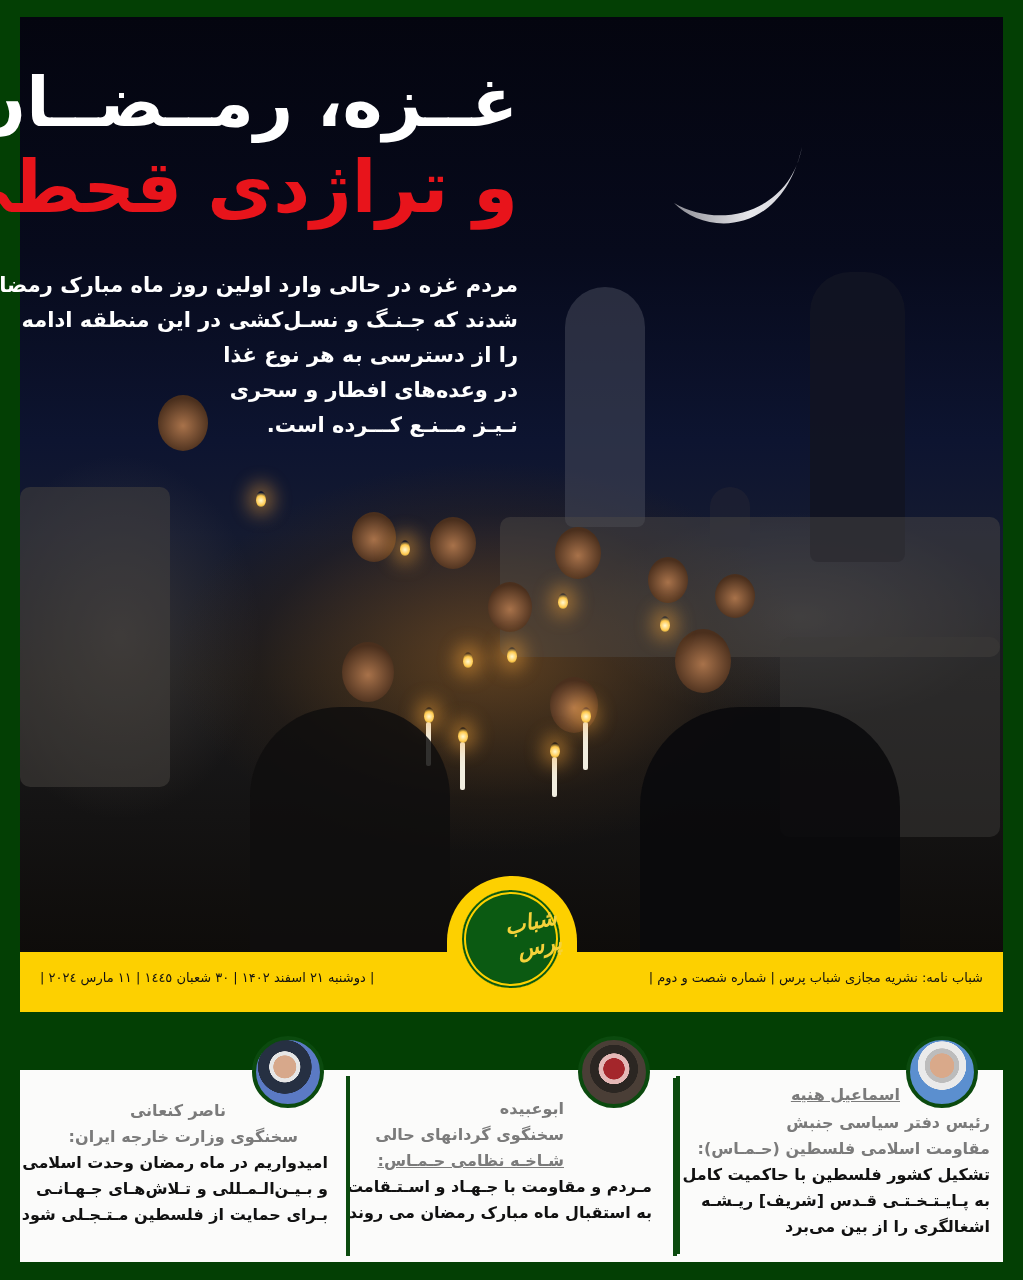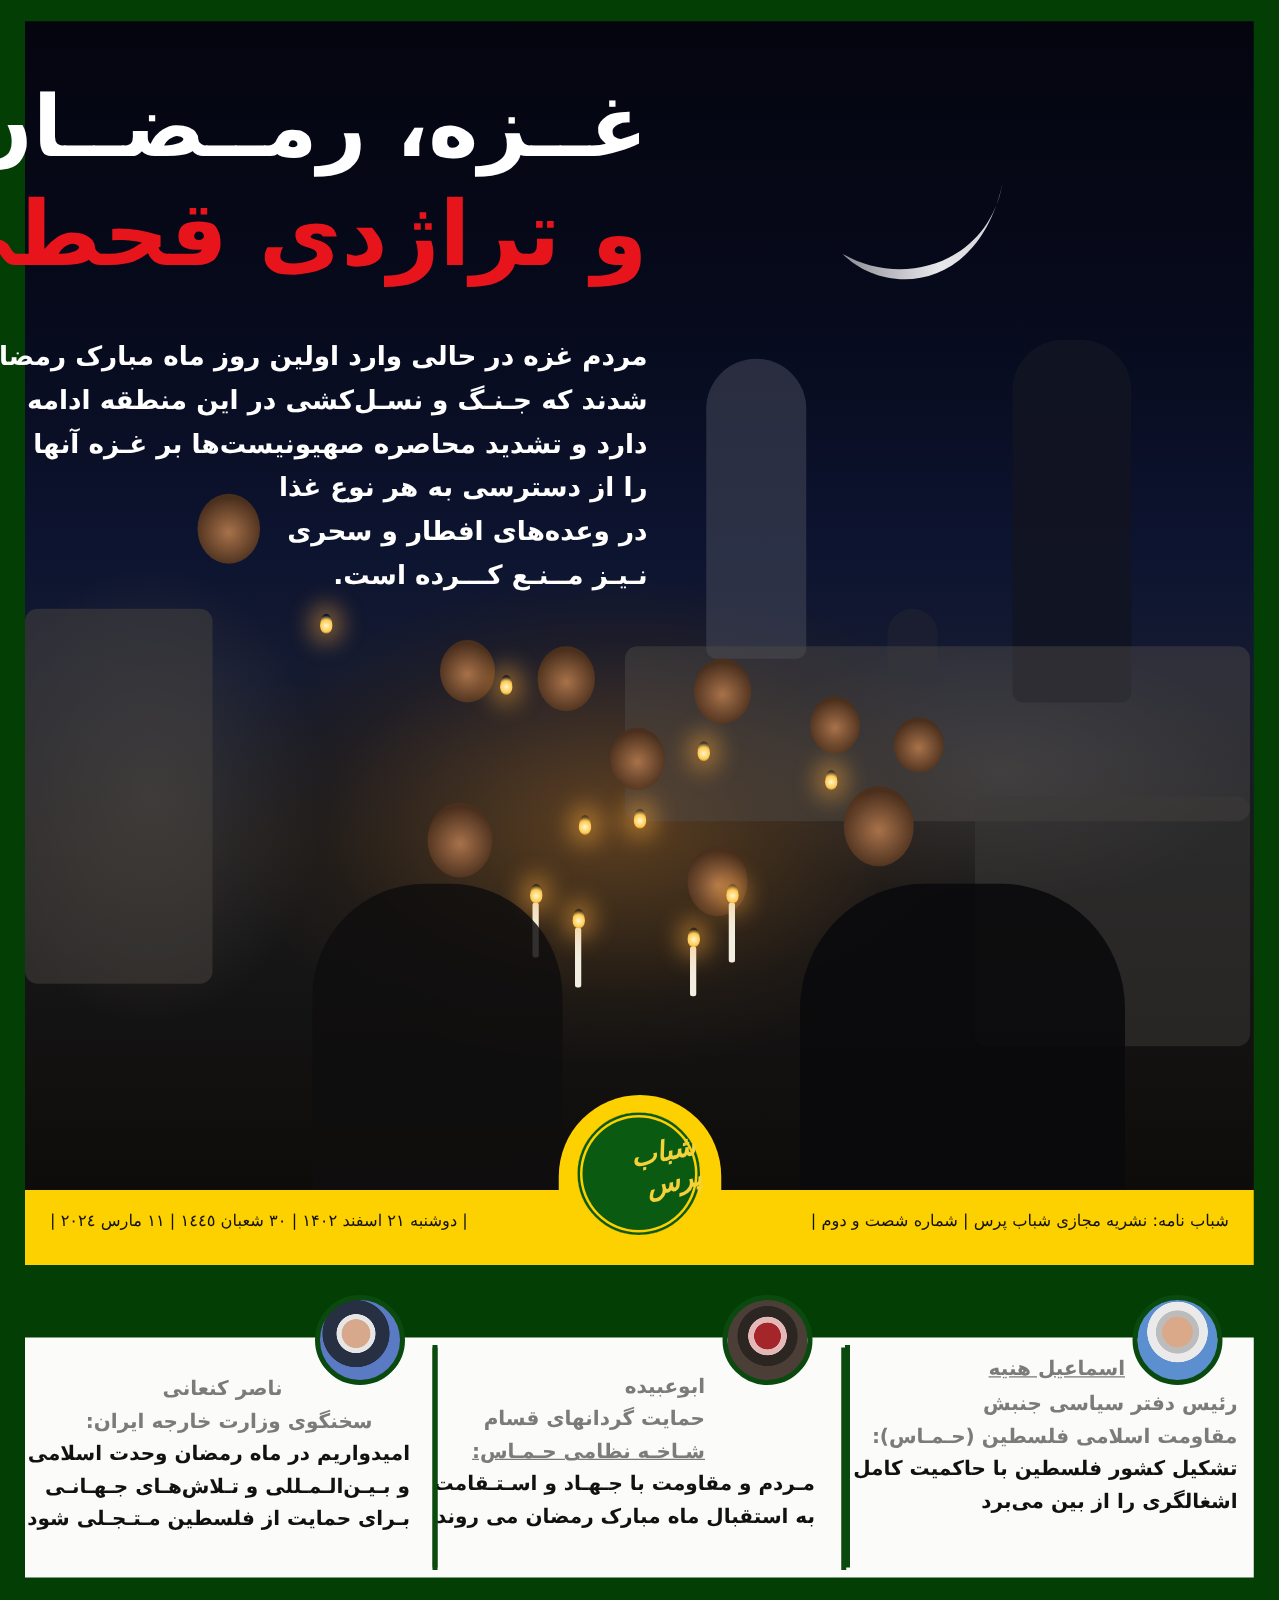--- a/index.html
+++ b/index.html
@@ -149,7 +149,6 @@
   <div class="lead">
     <span>مردم غزه در حالی وارد اولین روز ماه مبارک رمضان</span>
     <span>شدند که جـنـگ و نسـل‌کشی در این منطقه ادامه</span>
-    <span>دارد و تشدید محاصره صهیونیست‌ها بر غـزه آنها</span>
     <span>را از دسترسی به هر نوع غذا</span>
     <span>در وعده‌های افطار و سحری</span>
     <span>نـیـز مــنـع کـــرده است.</span>

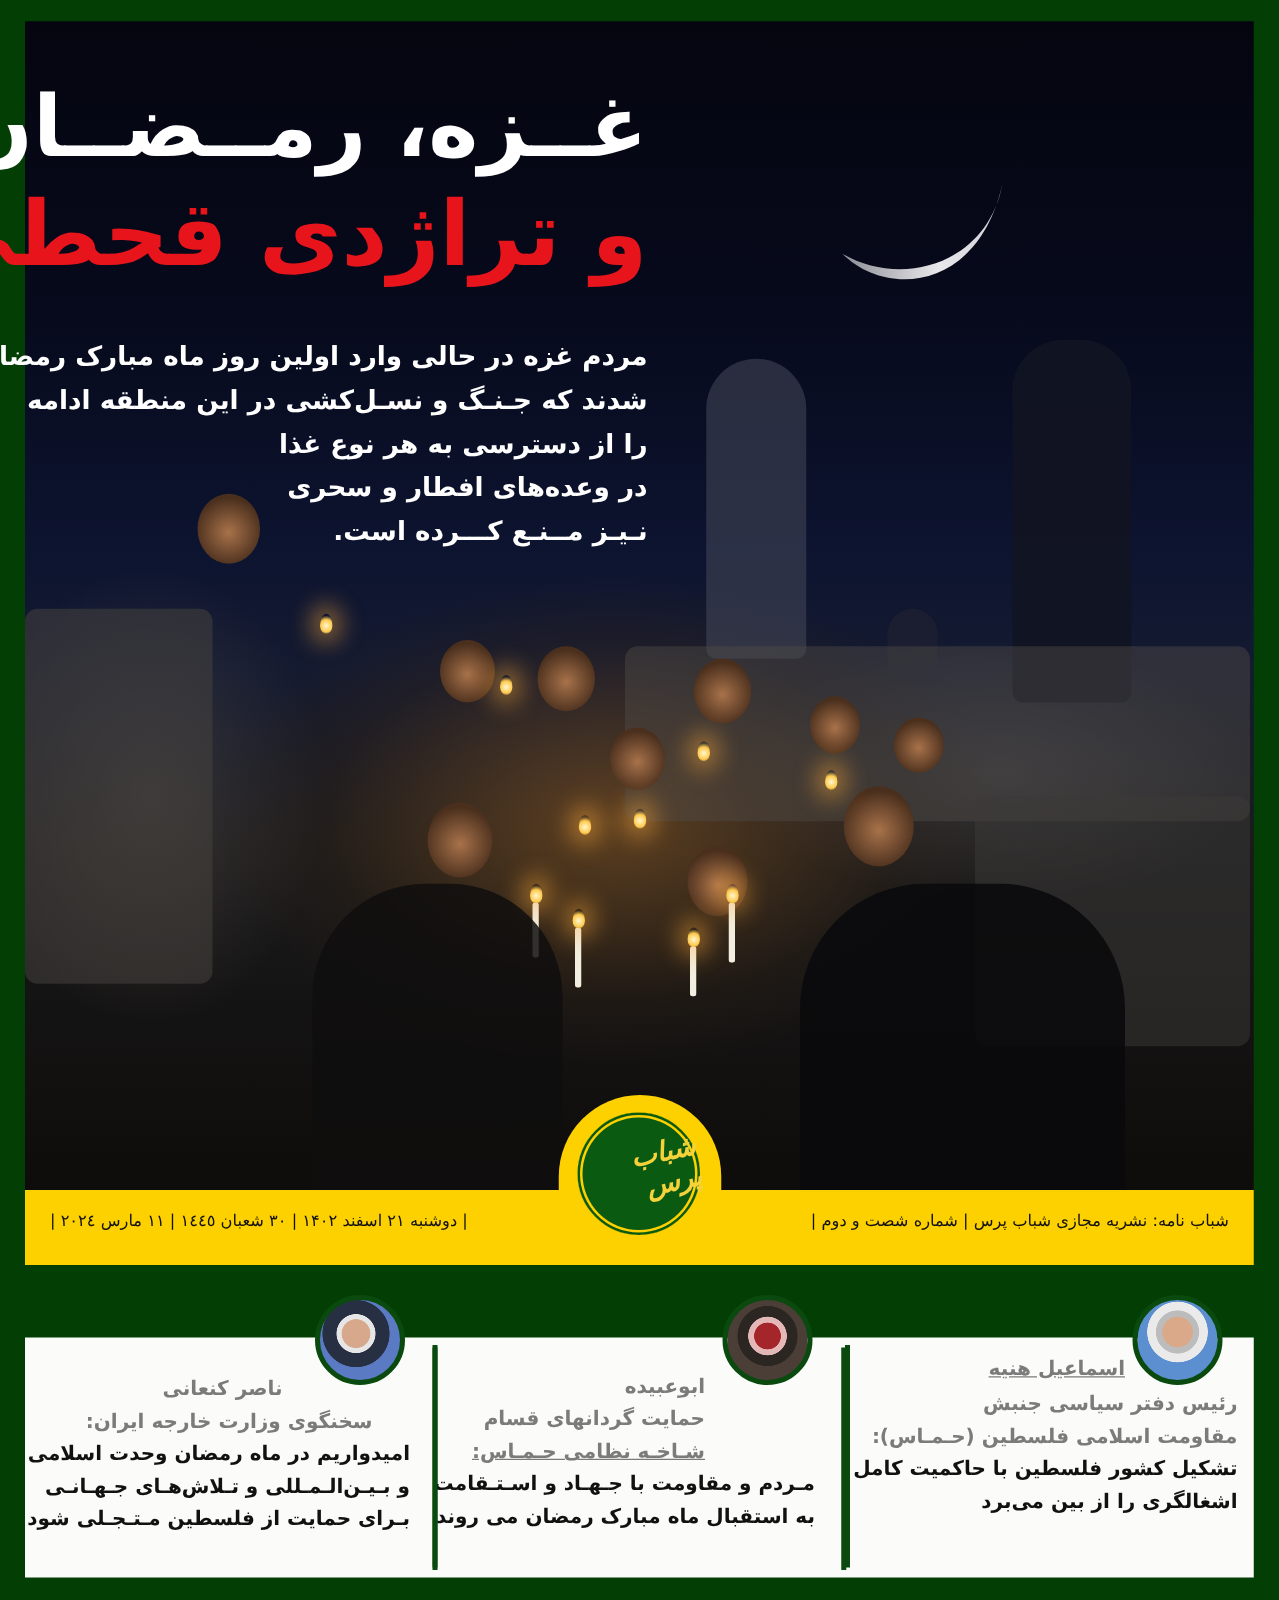--- a/index.html
+++ b/index.html
@@ -185,7 +185,7 @@
     <div style="position:absolute;right:0;top:28px;width:296px;">
       <div class="name-block">
         <span style="padding-right:96px;">ابوعبیده</span>
-        <span style="padding-top:4px;padding-right:96px;">حمایت گردانهای قسام</span>
+        <span style="padding-top:4px;padding-right:96px;">سخنگوی گردانهای حالی</span>
         <span style="padding-top:4px;padding-right:96px;text-decoration:underline;">شـاخـه نظامی حـمـاس:</span>
       </div>
       <div class="quote" style="padding-right:8px;">

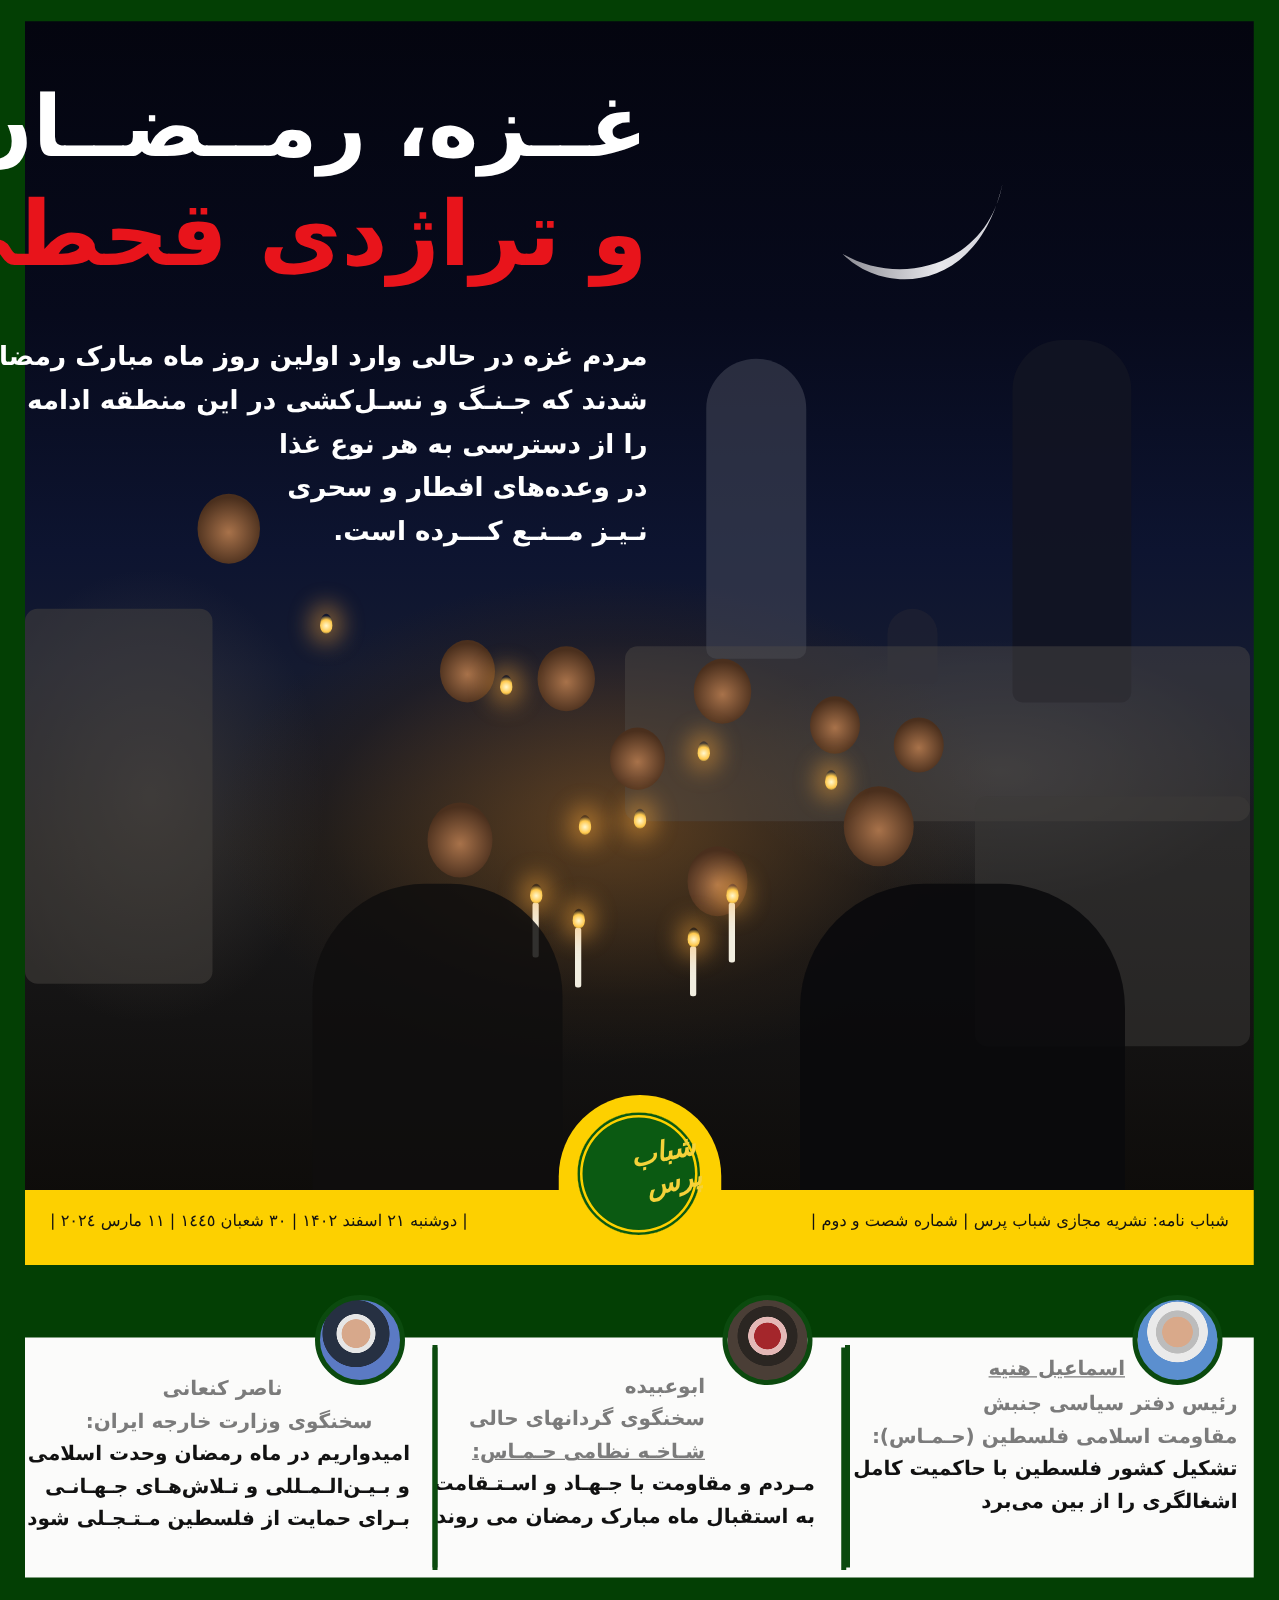--- a/index.html
+++ b/index.html
@@ -174,6 +174,7 @@
       </div>
       <div class="quote">
         <span>تشکیل کشور فلسطین با حاکمیت کامل</span>
+        <span>به پـایـتـخـتـی قـدس [شریف] ریـشـه</span>
         <span>اشغالگری را از بین می‌برد</span>
       </div>
     </div>

